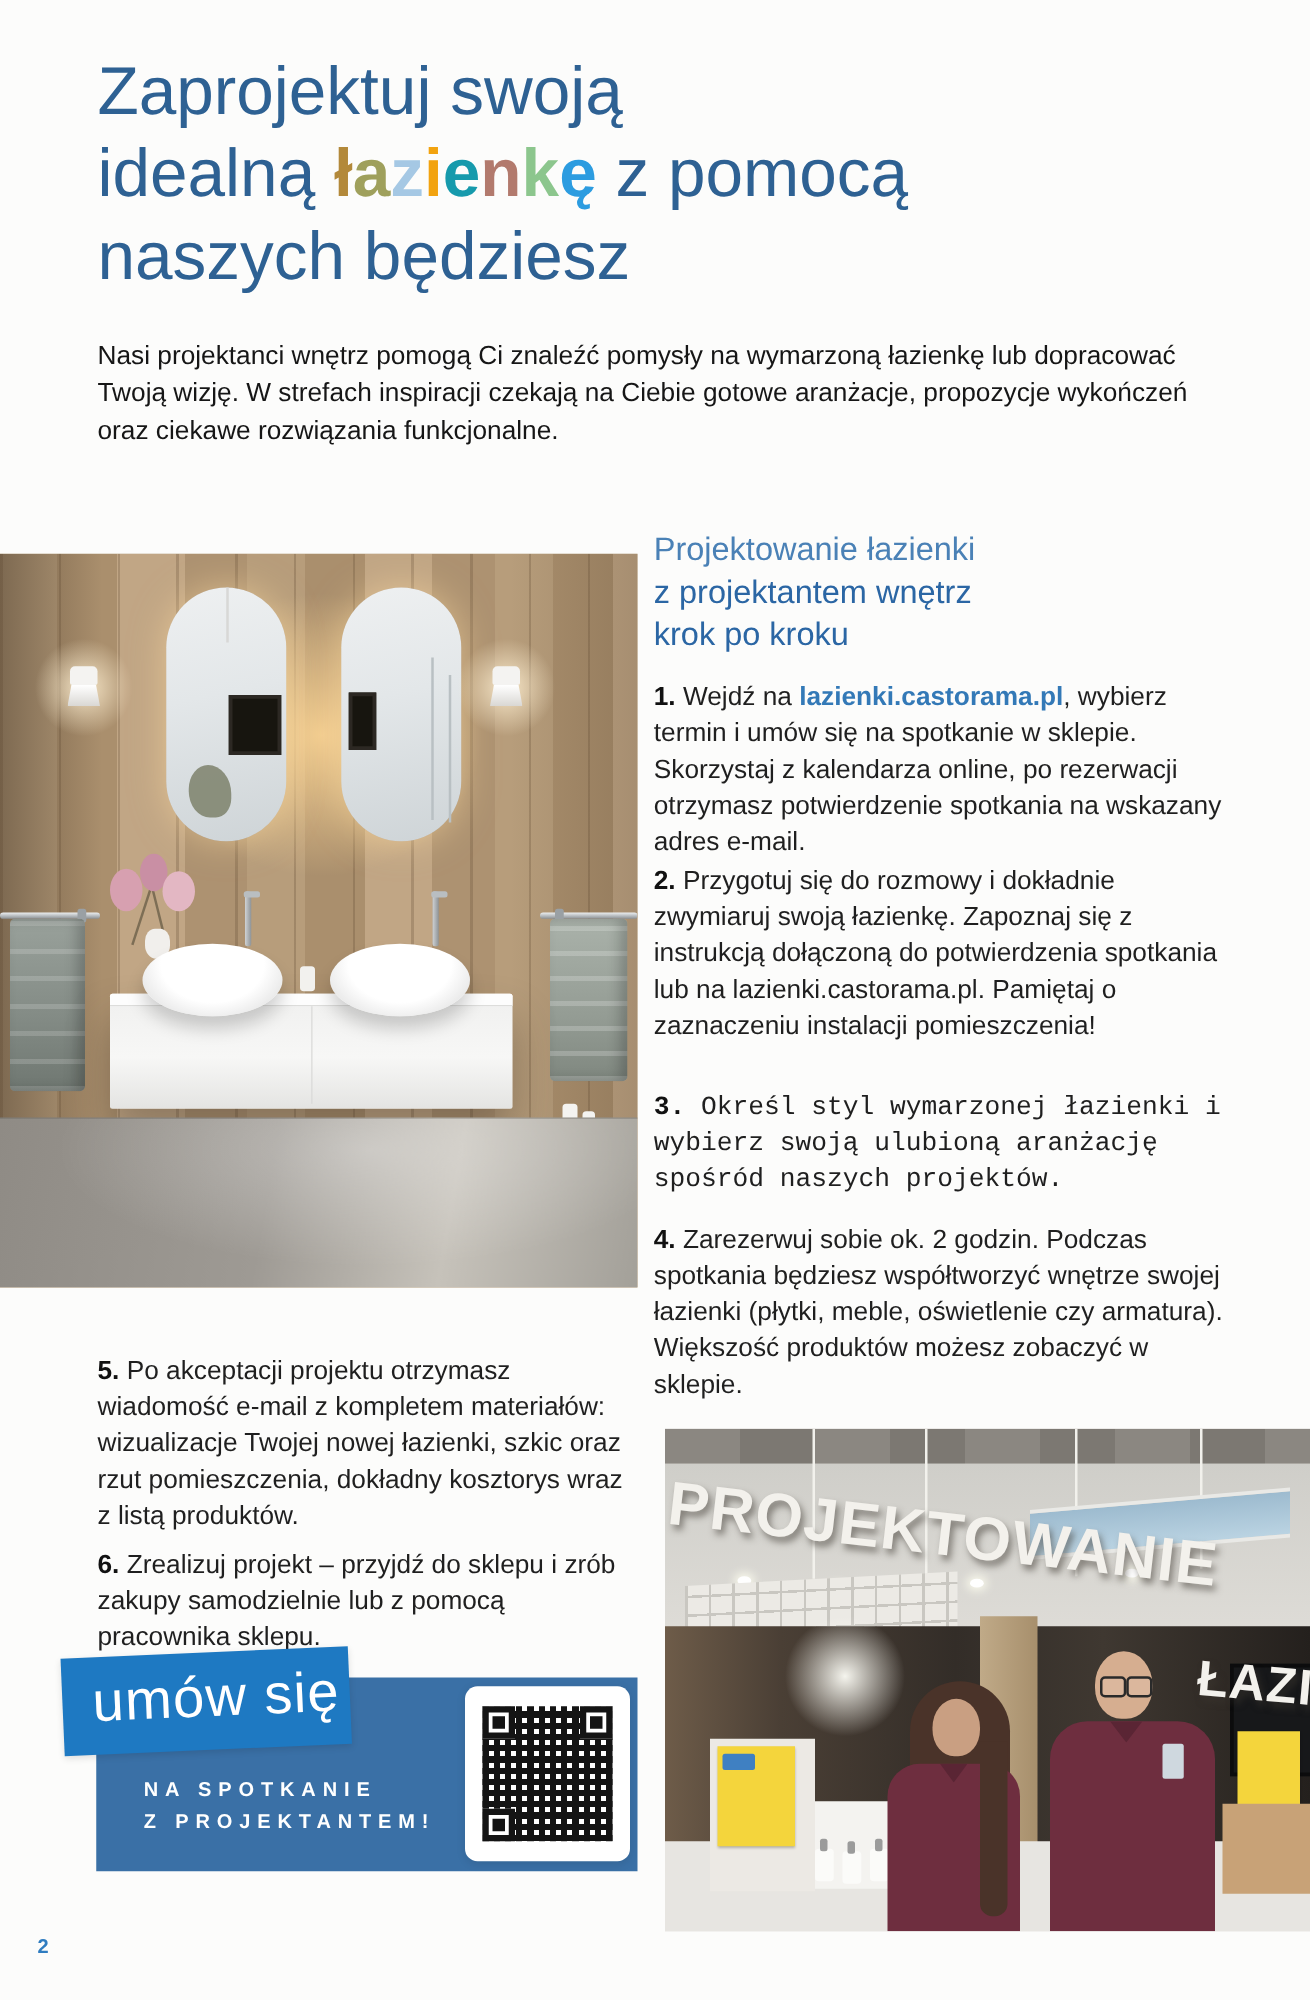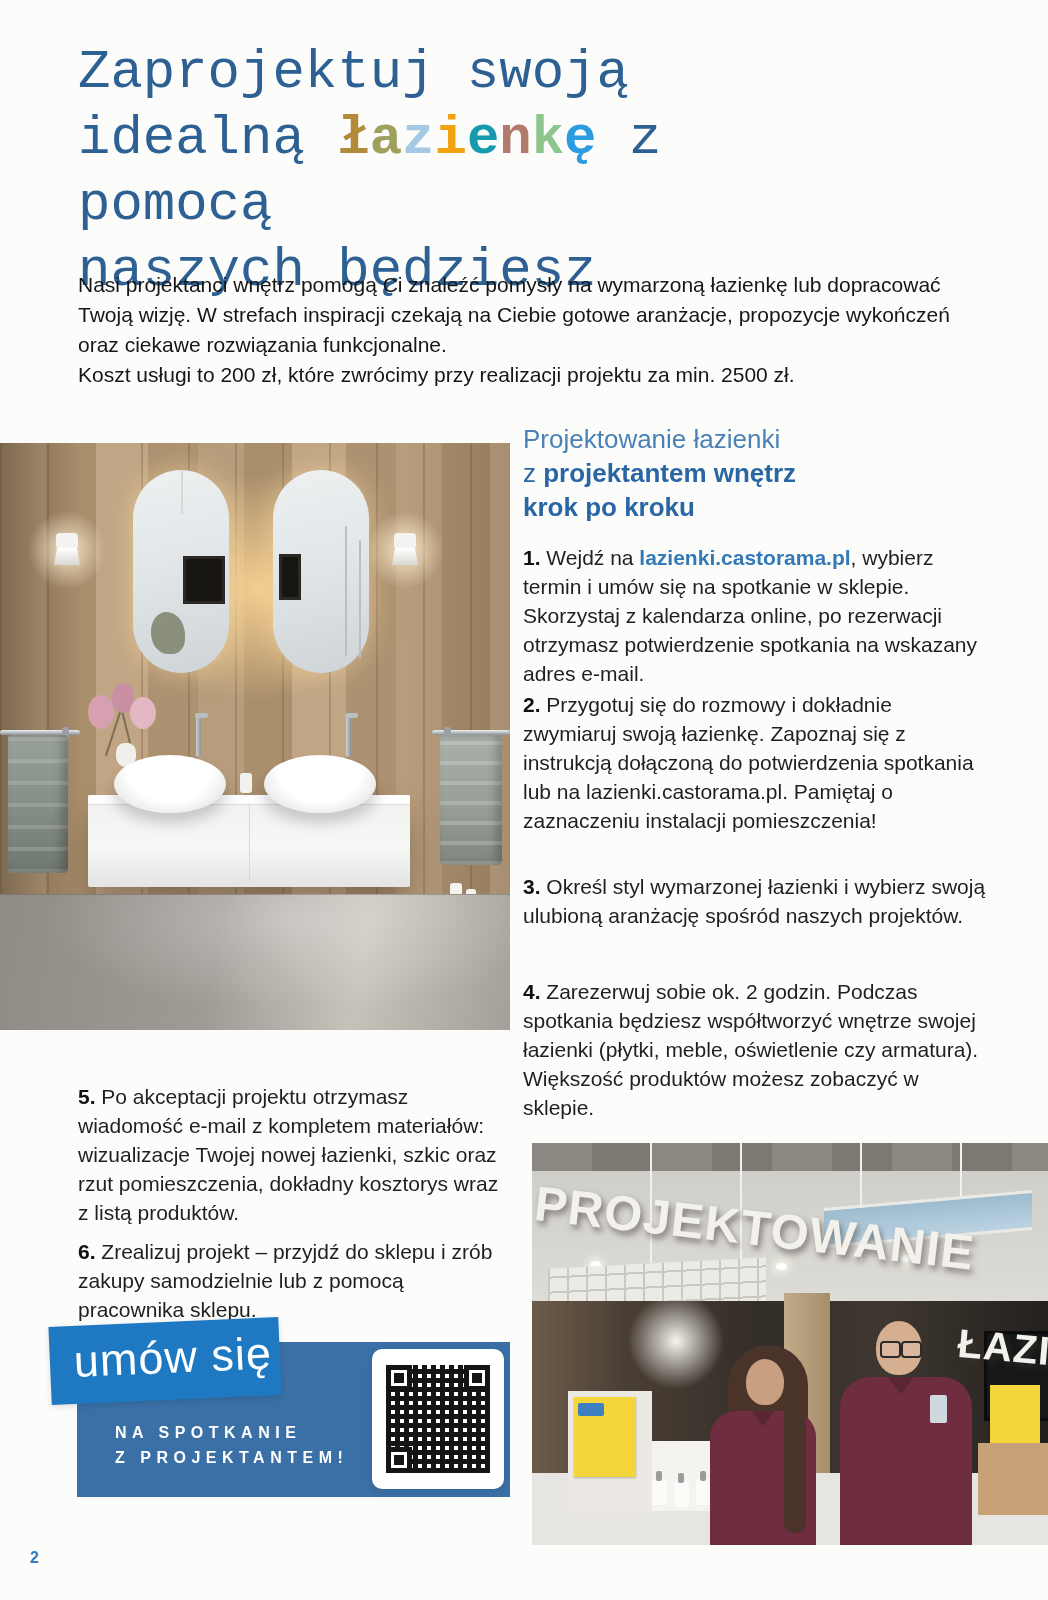--- a/index.html
+++ b/index.html
@@ -162,7 +162,7 @@
 </head>
 <body>
 
-<h1 class="abs hero" style="margin: 0px; color: rgb(46, 97, 147); font-family: Liberation Mono, monospace;">
+<h1 class="abs hero" style="margin: 0px; color: rgb(46, 97, 147);">
   <span>Zaprojektuj swoją</span><br>
   <span>idealną </span><span class="word"><b style="color: rgb(179, 137, 58);">ł</b><b style="color: rgb(159, 160, 92);">a</b><b style="color: rgb(165, 200, 228);">z</b><b style="color: rgb(242, 163, 15);">i</b><b style="color: rgb(22, 154, 172);">e</b><b style="color: rgb(178, 122, 109);">n</b><b style="color: rgb(140, 198, 141);">k</b><b style="color: rgb(44, 156, 224);">ę</b></span><span> z pomocą</span><br>
   <span>naszych będziesz</span>

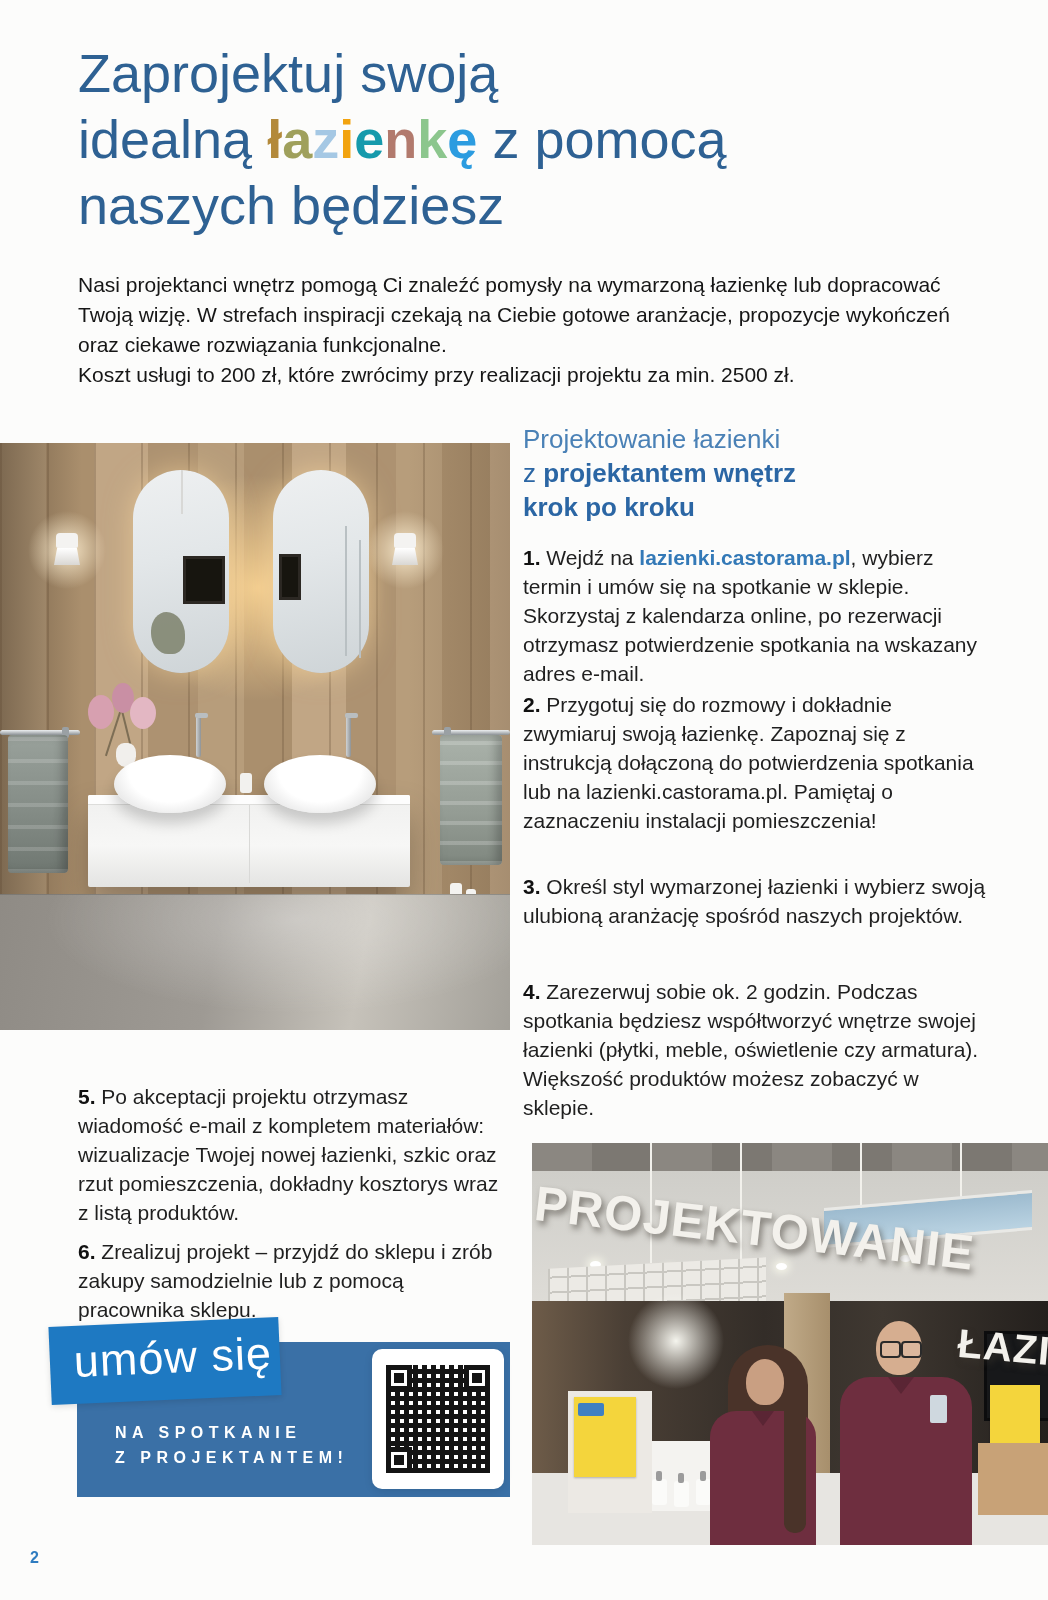--- a/index.html
+++ b/index.html
@@ -170,7 +170,6 @@
 
 <div class="abs intro">
   <p>Nasi projektanci wnętrz pomogą Ci znaleźć pomysły na wymarzoną łazienkę lub dopracować Twoją wizję. W strefach inspiracji czekają na Ciebie gotowe aranżacje, propozycje wykończeń oraz ciekawe rozwiązania funkcjonalne.</p>
-  <p>Koszt usługi to 200 zł, które zwrócimy przy realizacji projektu za min. 2500 zł.</p>
 </div>
 
 <div class="abs photo-bath">

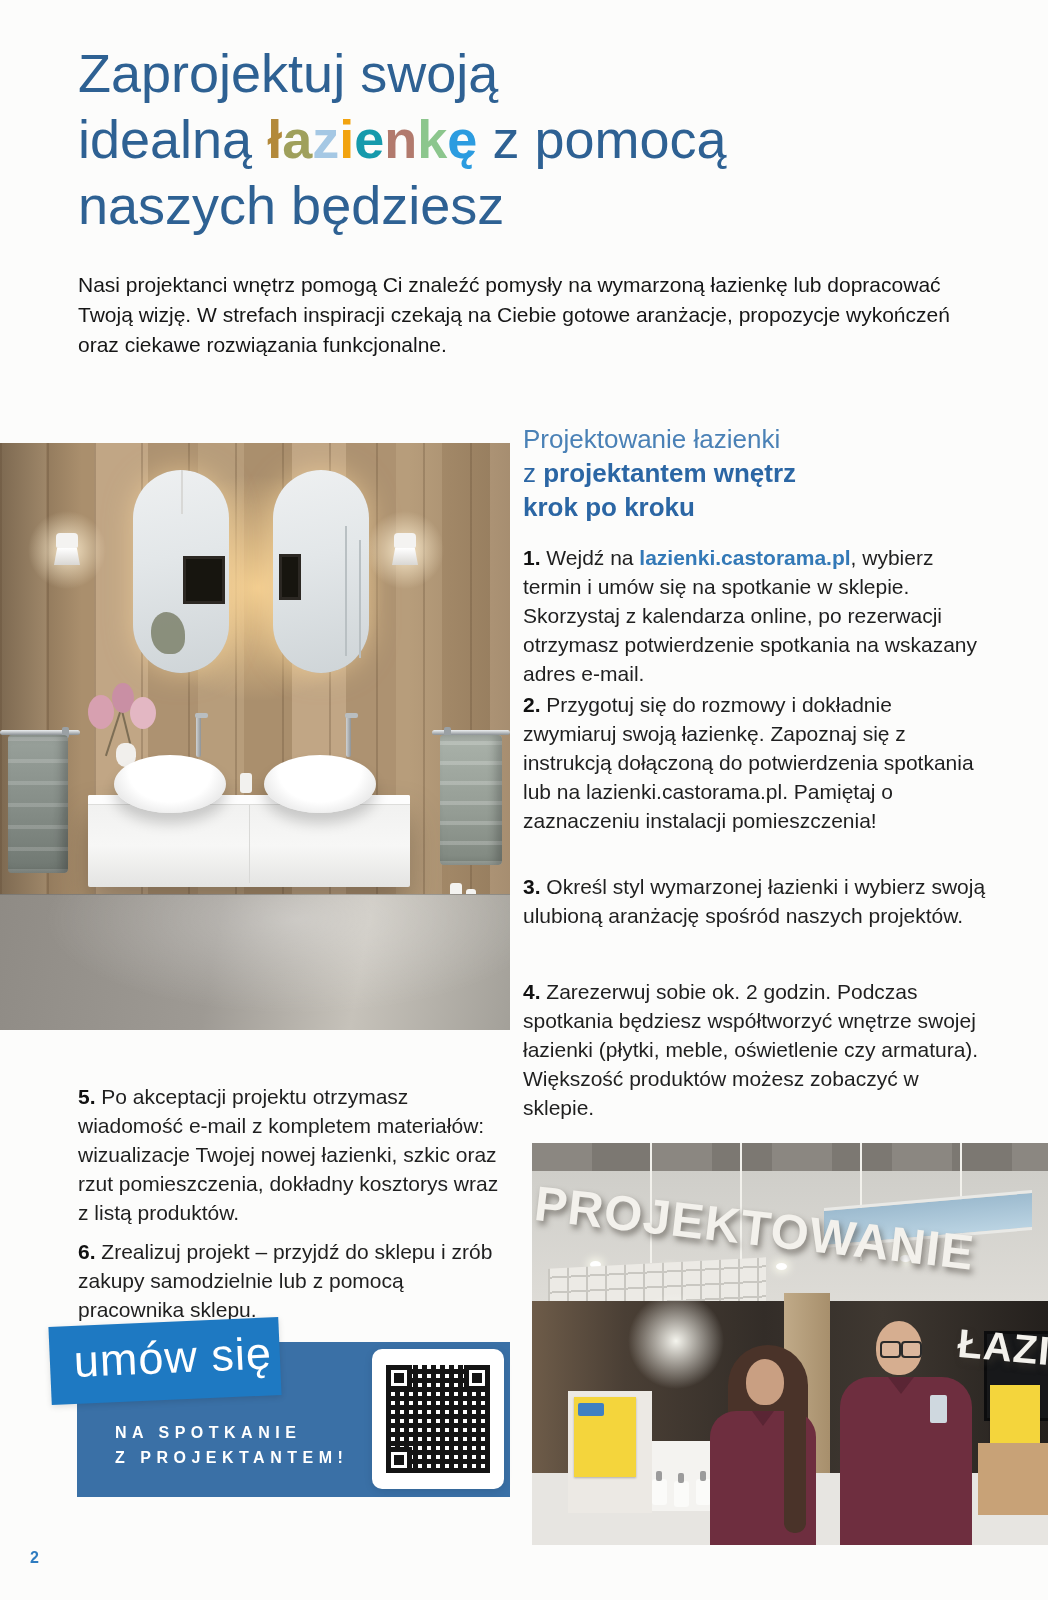--- a/index.html
+++ b/index.html
@@ -22,7 +22,7 @@
   .rightcol{left:523px;top:422px;width:467px;}
   .subhead{font-size:26px;line-height:34px;}
   .subhead .l1{font-weight:400;}
-  .subhead .bold{font-weight:700;}
+  .subhead .bold{font-weight:400;}
   .step{position:absolute;left:0;width:467px;font-size:21px;line-height:29px;color:#1f1f1f;}
   .step b{color:#111;}
   .step .link{font-weight:700;}

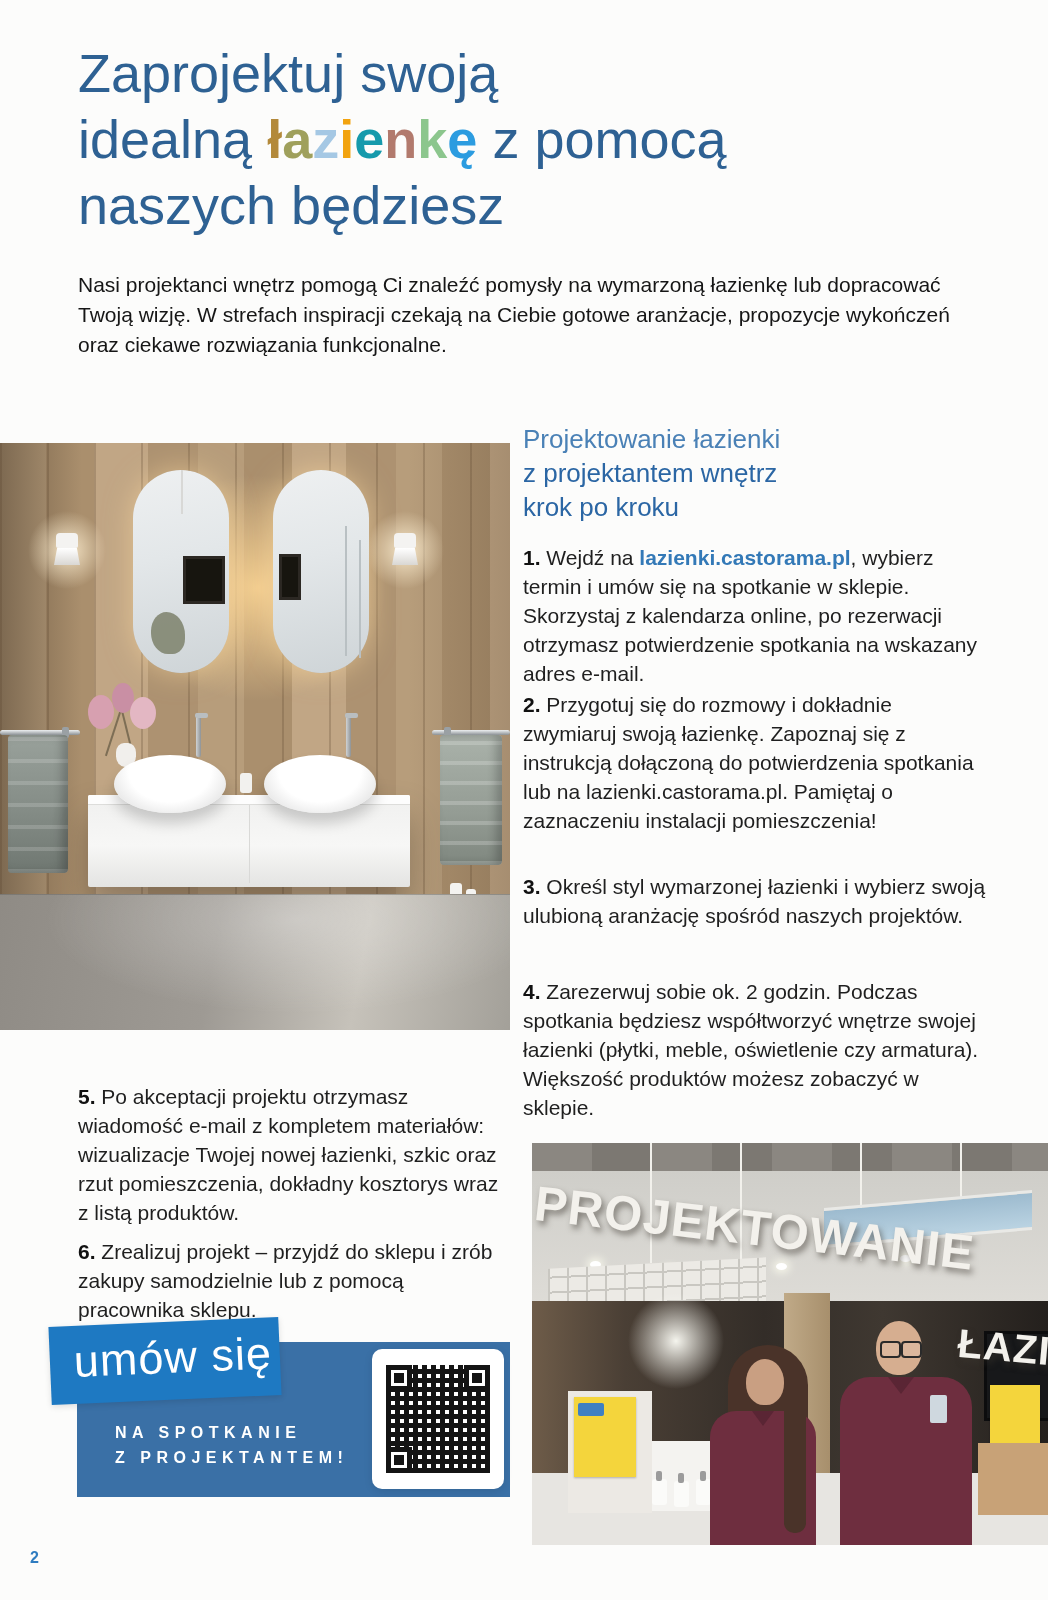--- a/index.html
+++ b/index.html
@@ -248,7 +248,7 @@
   <div class="step" style="top:268px;">
     <b>2.</b><span> Przygotuj się do rozmowy i dokładnie zwymiaruj swoją łazienkę. Zapoznaj się z instrukcją dołączoną do potwierdzenia spotkania lub na lazienki.castorama.pl. Pamiętaj o zaznaczeniu instalacji pomieszczenia!</span>
   </div>
-  <div class="step" style="top:450px;">
+  <div class="step" style="top:450px;font-family:Liberation Mono, monospace;">
     <b>3.</b><span> Określ styl wymarzonej łazienki i wybierz swoją ulubioną aranżację spośród naszych projektów.</span>
   </div>
   <div class="step" style="top:555px;">

